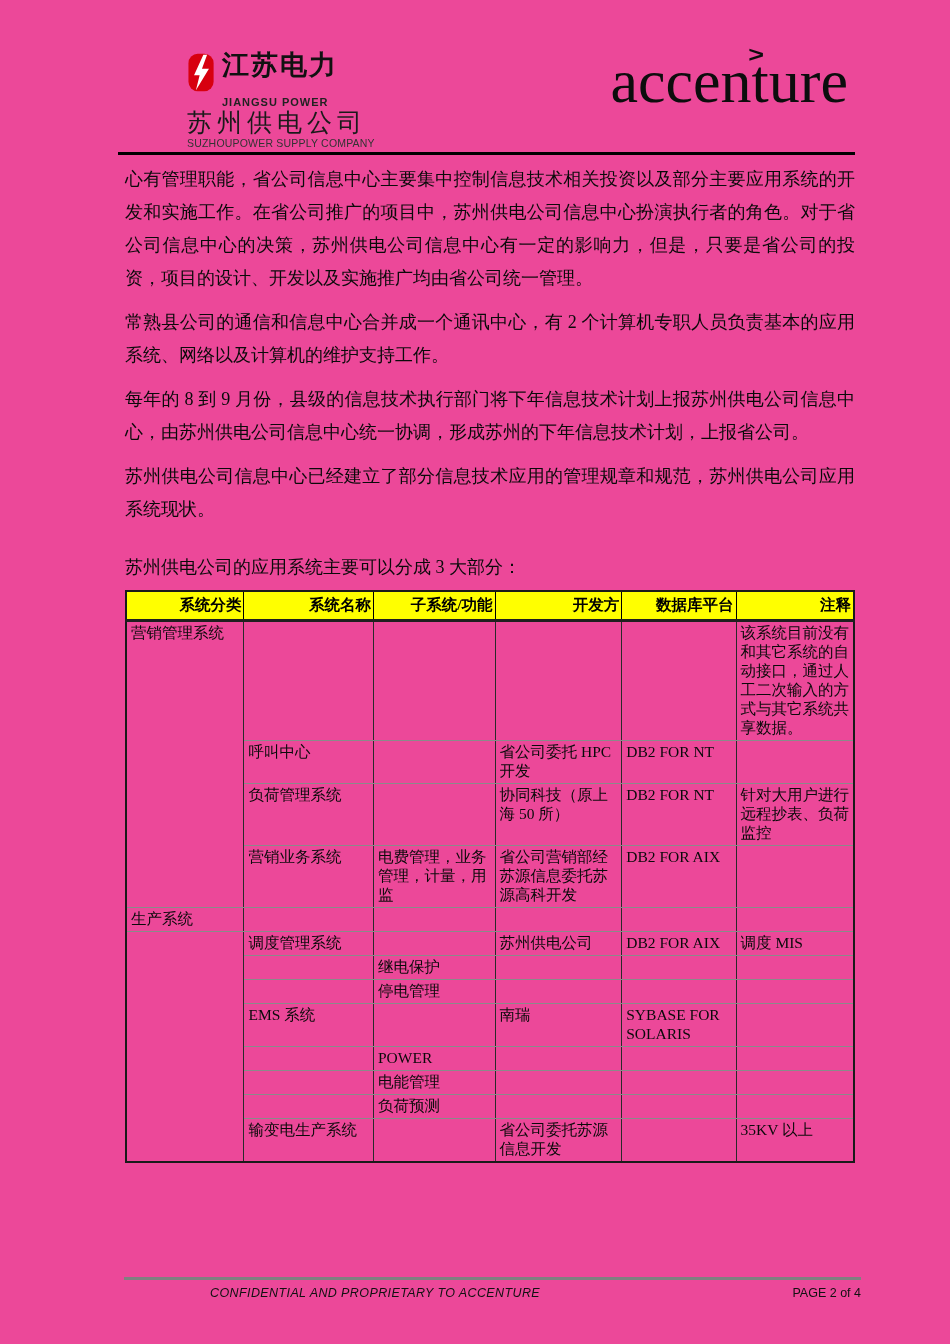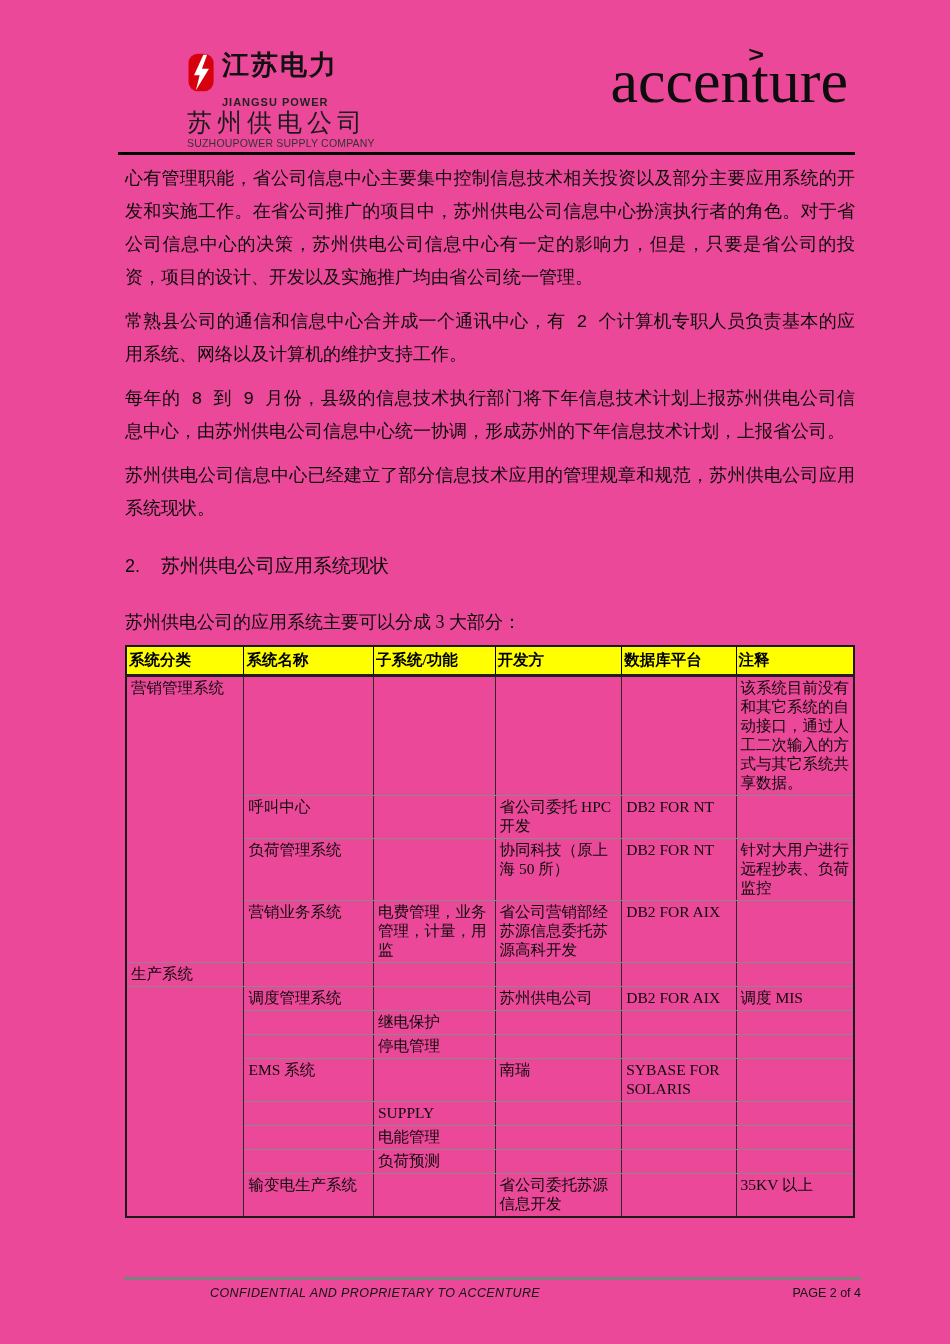--- a/index.html
+++ b/index.html
@@ -35,7 +35,7 @@
   
   .doc-body { position:absolute; left:125px; top:163px; width:730px; }
   .doc-body p { font-size:18px; line-height:33px; text-align:justify;
-                margin:0 0 11px 0; color:#0a0a0a;font-family:Liberation Mono, monospace; }
+                margin:0 0 11px 0; color:#0a0a0a; }
   .section-heading { font-size:19px; line-height:30px; margin-top:25px; color:#0a0a0a; }
   .section-heading .h-num { display:inline-block; margin-right:21px;
                 font-family:"Liberation Sans", sans-serif; font-size:18px; }

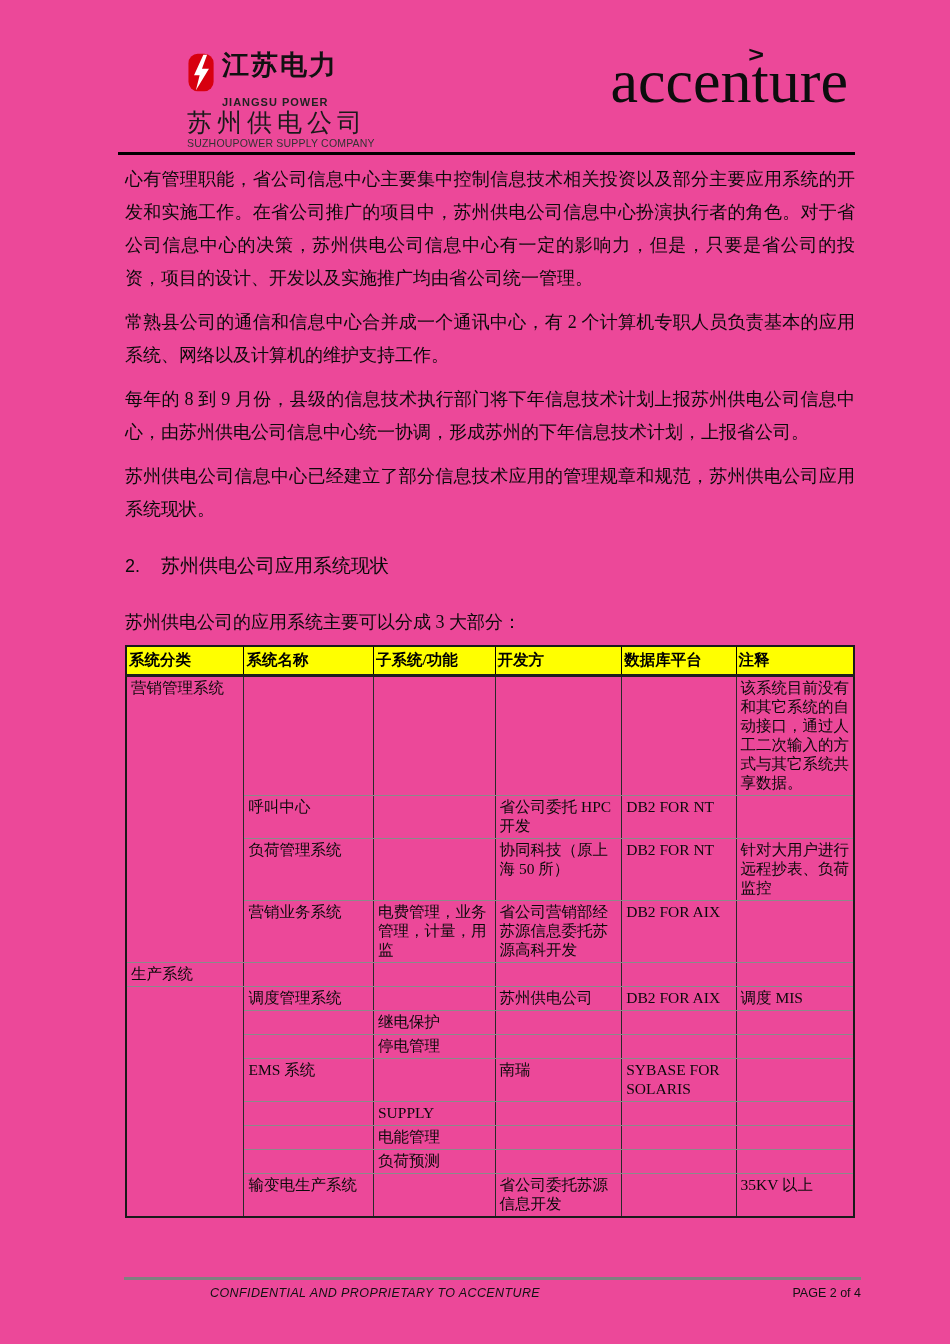--- a/index.html
+++ b/index.html
@@ -99,9 +99,6 @@
     <p>每年的 8 到 9 月份，县级的信息技术执行部门将下年信息技术计划上报苏州供电公司信息中心，由苏州供电公司信息中心统一协调，形成苏州的下年信息技术计划，上报省公司。</p>
     <p>苏州供电公司信息中心已经建立了部分信息技术应用的管理规章和规范，苏州供电公司应用系统现状。</p>
 
-    <div class="section-heading">
-      <span class="h-num">2.</span><span>苏州供电公司应用系统现状</span>
-    </div>
 
     <div class="intro-line">苏州供电公司的应用系统主要可以分成 3 大部分：</div>
 

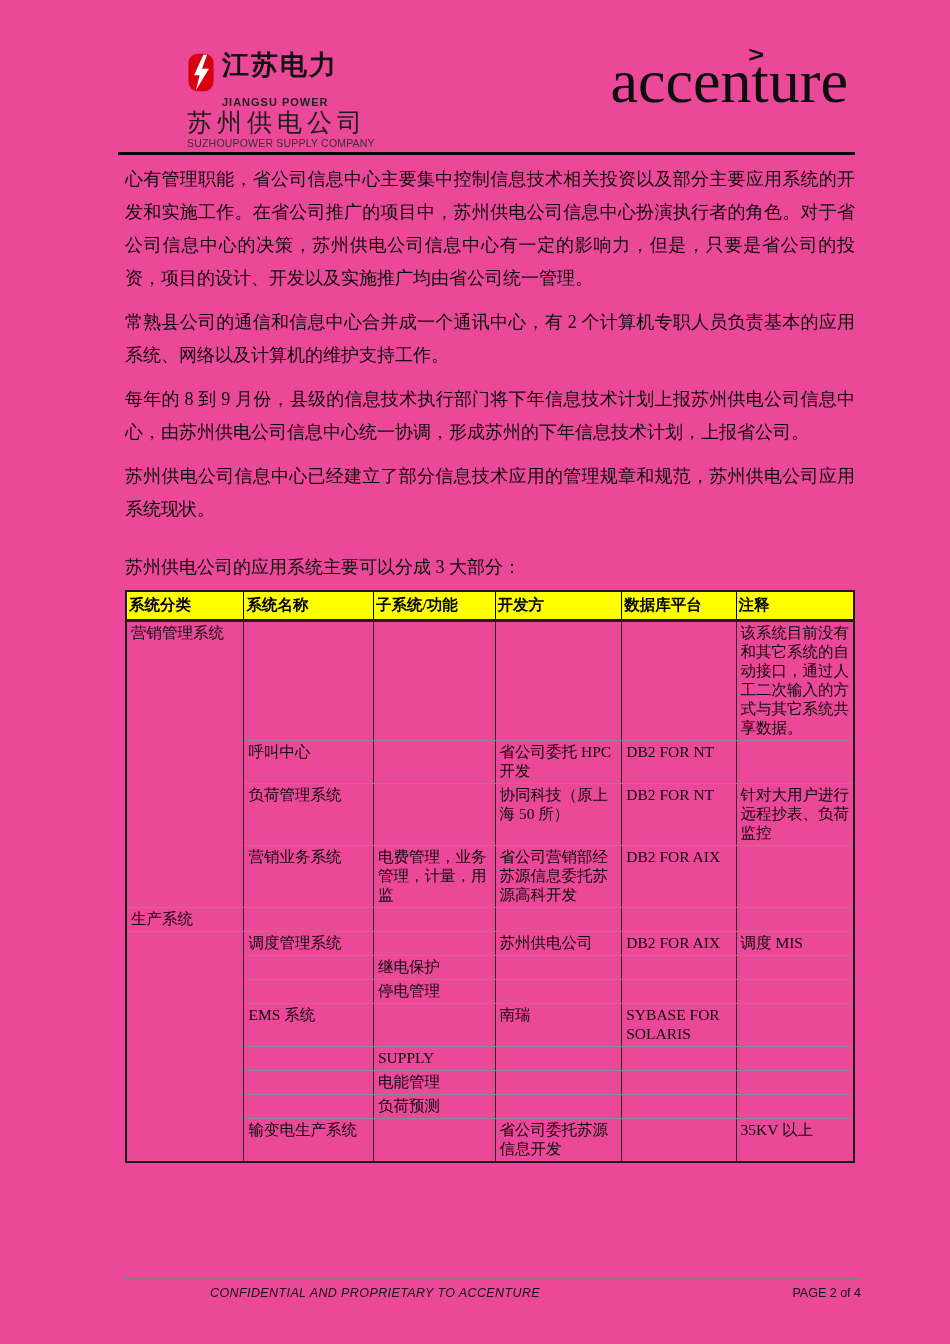--- a/index.html
+++ b/index.html
@@ -46,7 +46,7 @@
                   table-layout:fixed; border:2px solid #1a1a1a; }
   table.systems th {
     background:#ffff00; font-weight:bold; font-size:15.5px; padding:3px 2px;
-    border:1px solid #000; border-bottom:3px solid #1f1f1f; text-align:left;
+    border:1px solid #000; border-bottom:3px solid #1f1f1f; text-align:right;
   }
   table.systems td {
     font-size:15.5px; line-height:19px; padding:1px 4px 3px 4px;

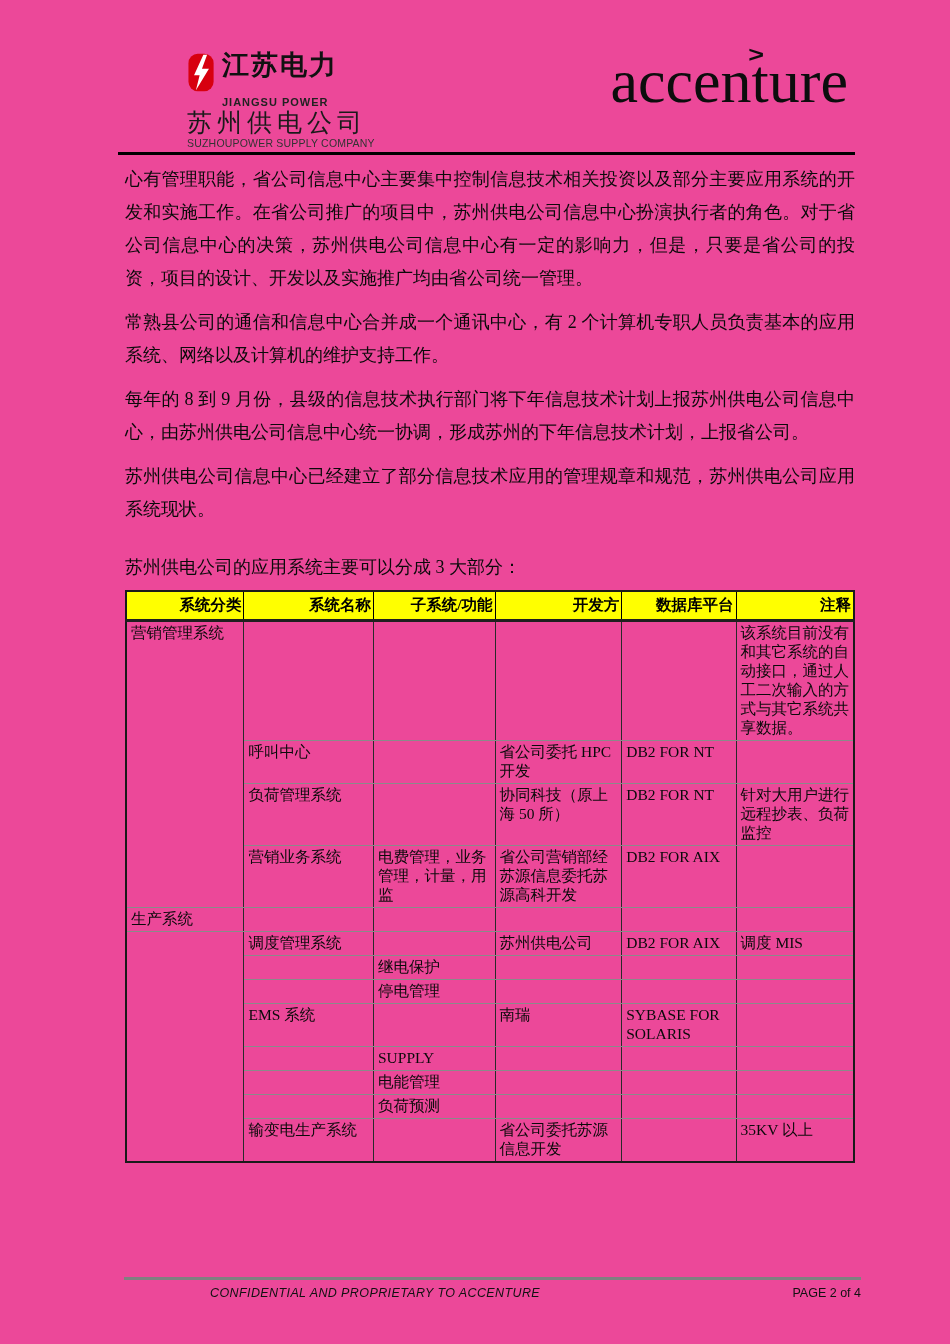--- a/index.html
+++ b/index.html
@@ -190,7 +190,7 @@
           </tr>
           <tr>
             <td></td>
-            <td>SUPPLY</td>
+            <td>POWER</td>
             <td></td>
             <td></td>
             <td></td>

